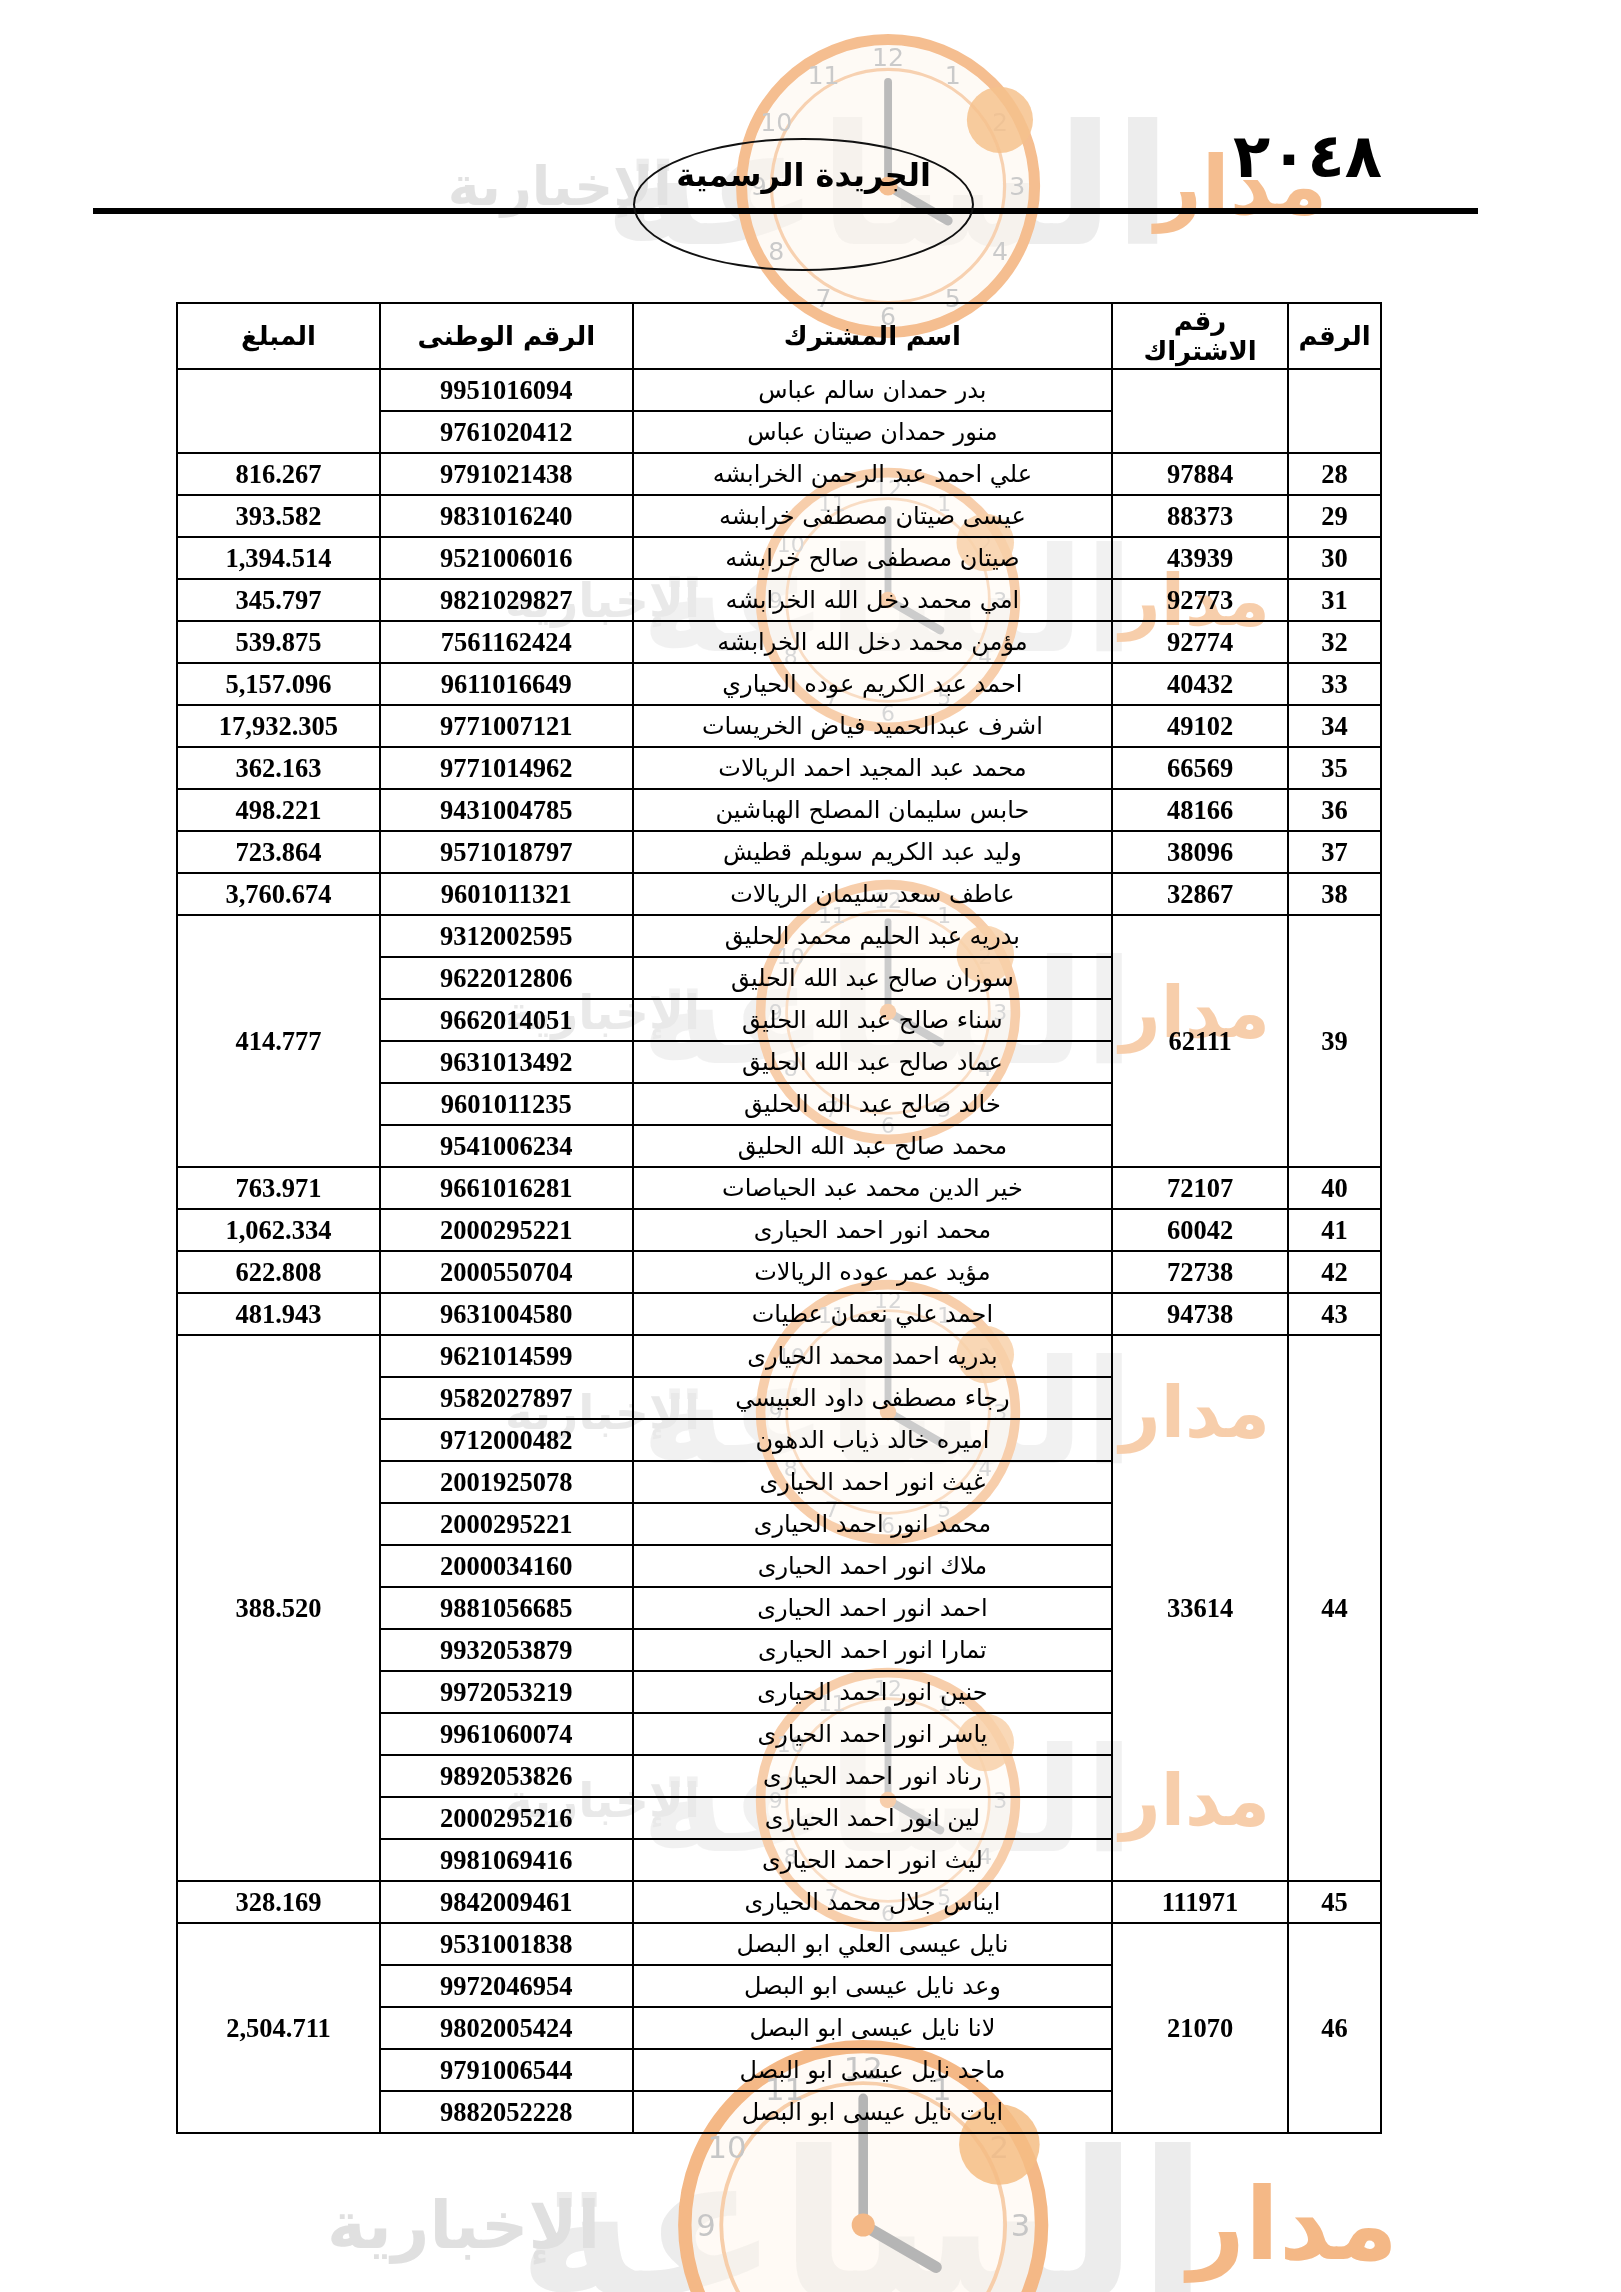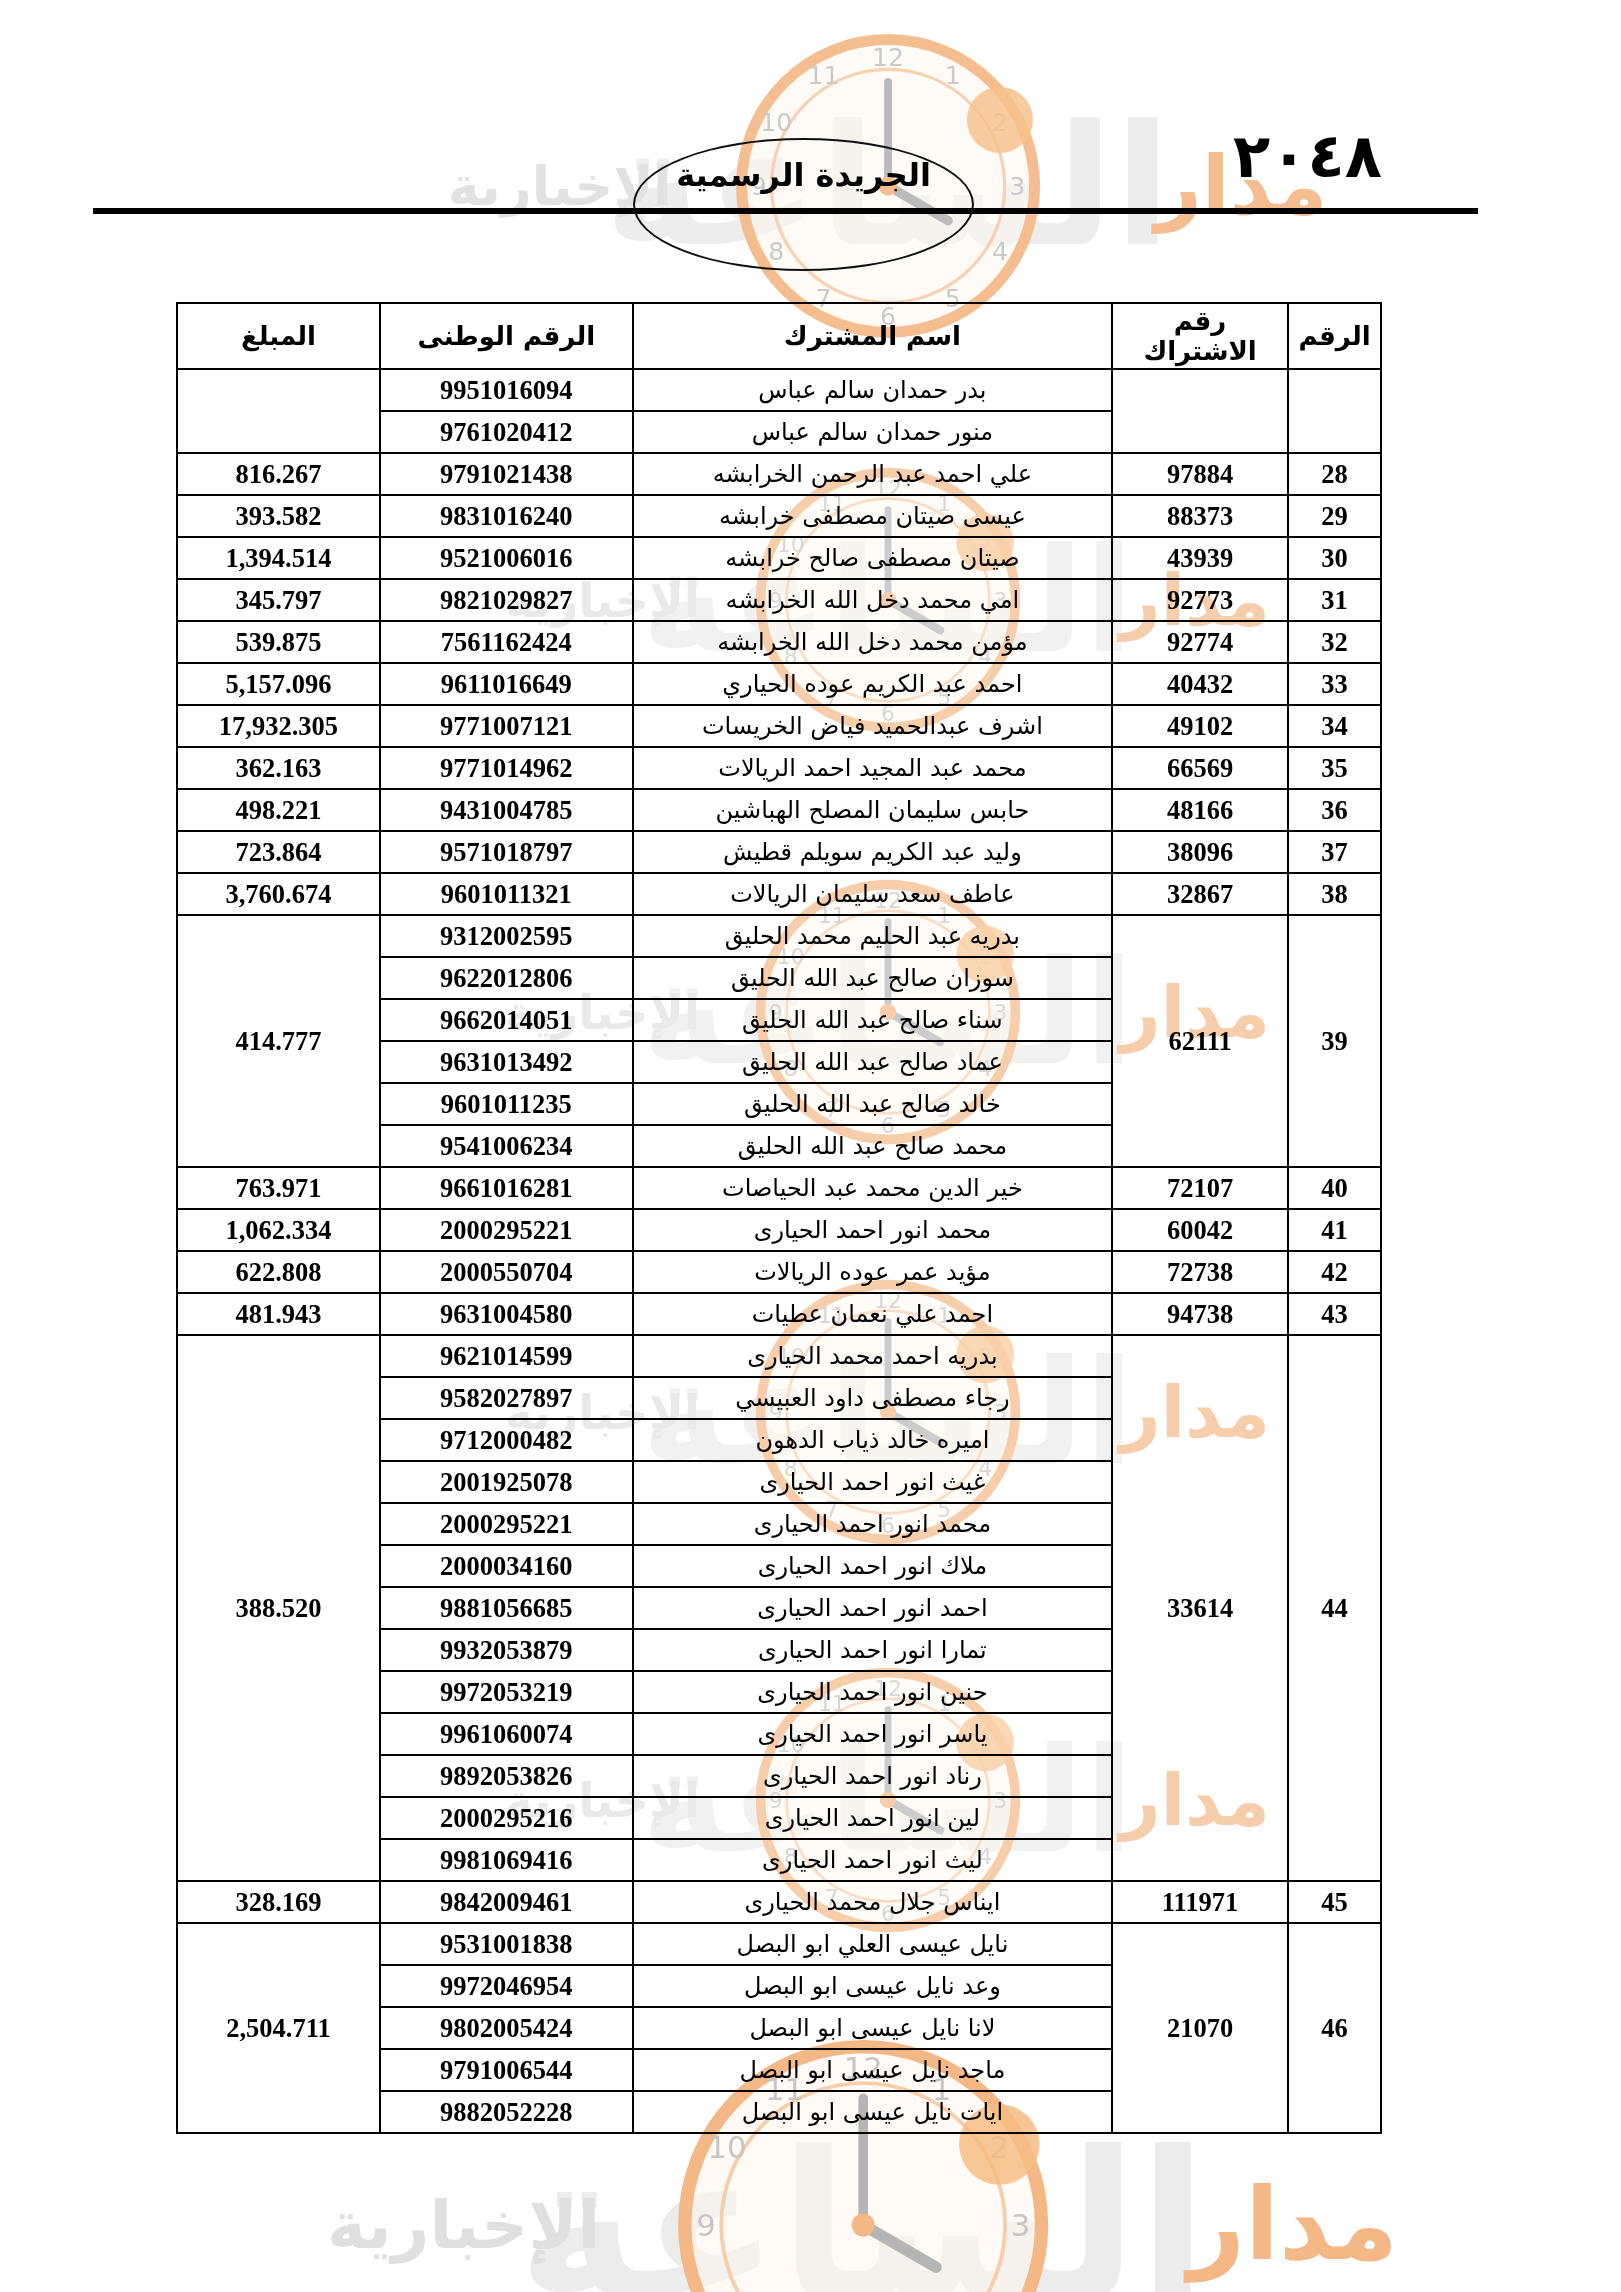--- a/index.html
+++ b/index.html
@@ -319,7 +319,7 @@
         <td class="cell-amount" rowspan="2"></td>
       </tr>
       <tr>
-        <td class="cell-name">منور حمدان سالم عباس</td>
+        <td class="cell-name">منور حمدان صيتان عباس</td>
         <td class="cell-num">9761020412</td>
       </tr>
       <tr>

